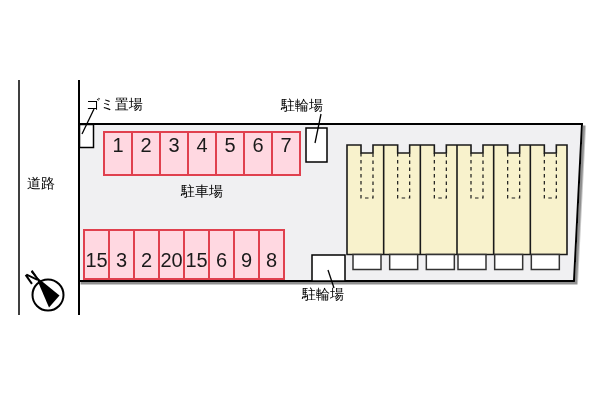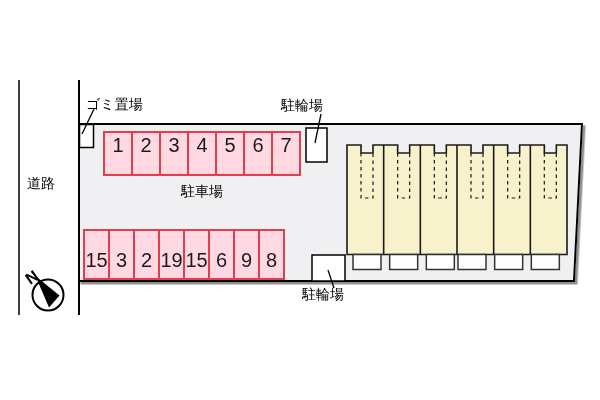--- a/index.html
+++ b/index.html
@@ -109,7 +109,7 @@
     <div class="cell">15</div>
     <div class="cell">3</div>
     <div class="cell">2</div>
-    <div class="cell">19</div>
+    <div class="cell">20</div>
     <div class="cell">15</div>
     <div class="cell">6</div>
     <div class="cell">9</div>

